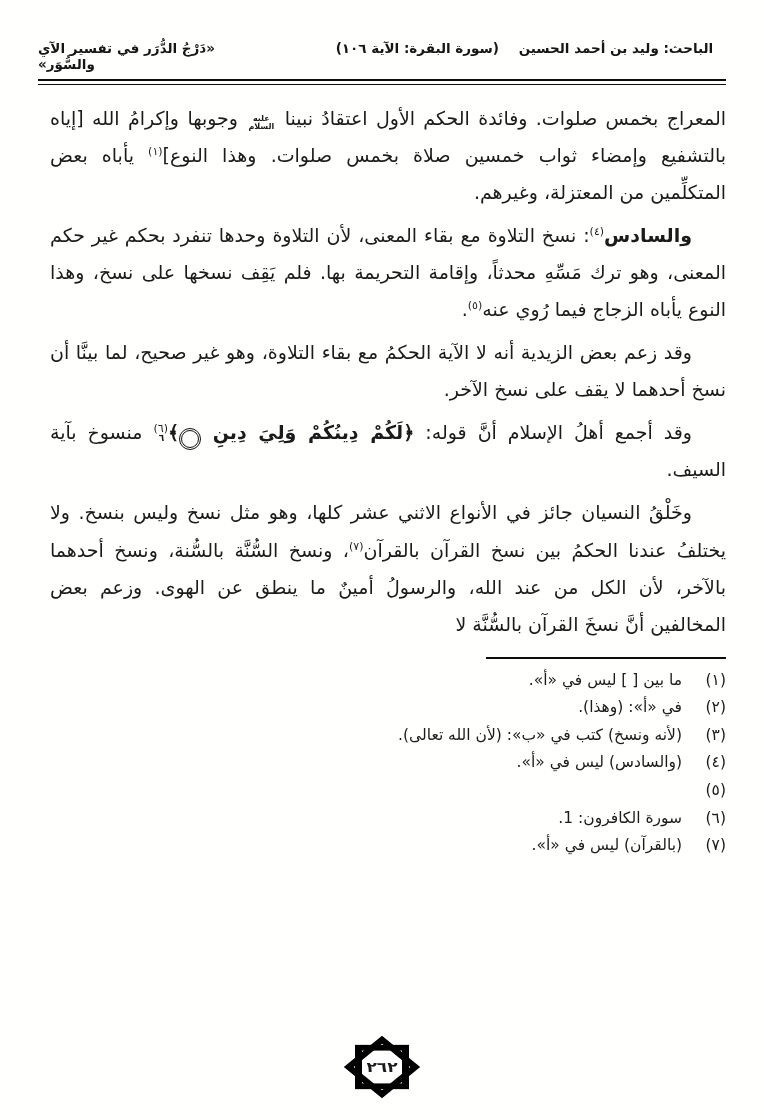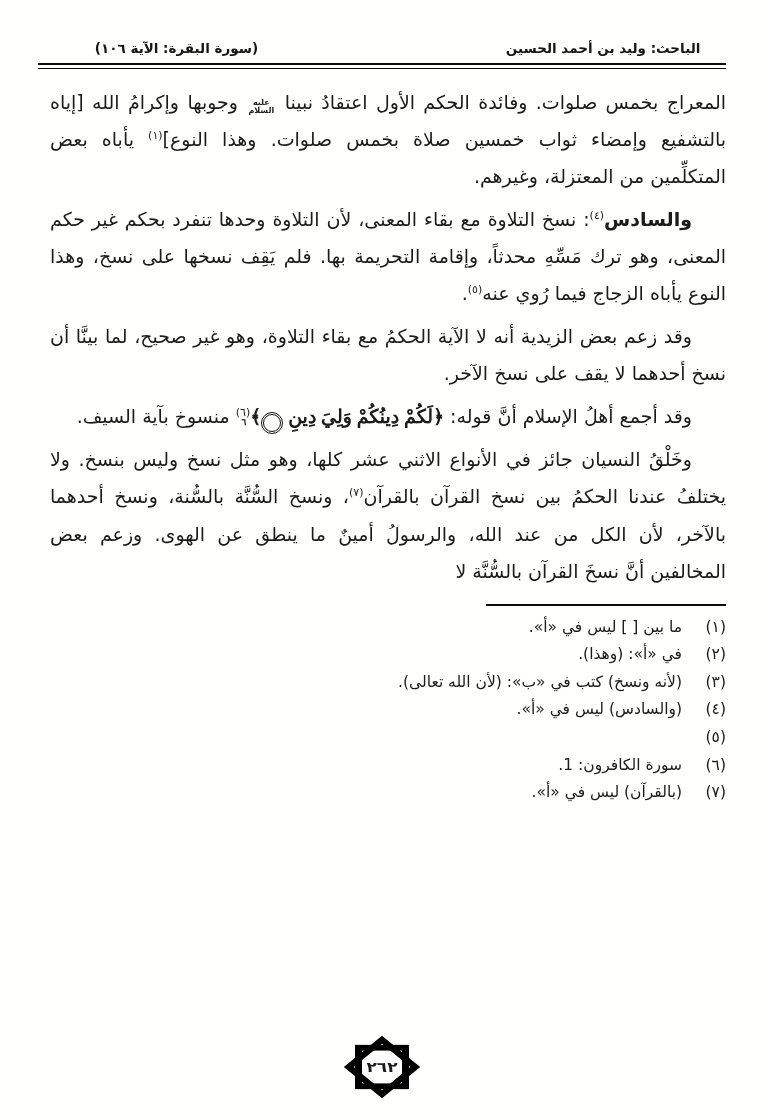--- a/index.html
+++ b/index.html
@@ -134,6 +134,7 @@
   <header class="hdr">
     <span class="h-right">الباحث: وليد بن أحمد الحسين</span>
     <span class="h-center">(سورة البقرة: الآية ١٠٦)</span>
+    <span class="h-left">«دَرْجُ الدُّرَر في تفسير الآي والسُّوَر»</span>
   </header>
 
   <div class="hdr-rule"></div>

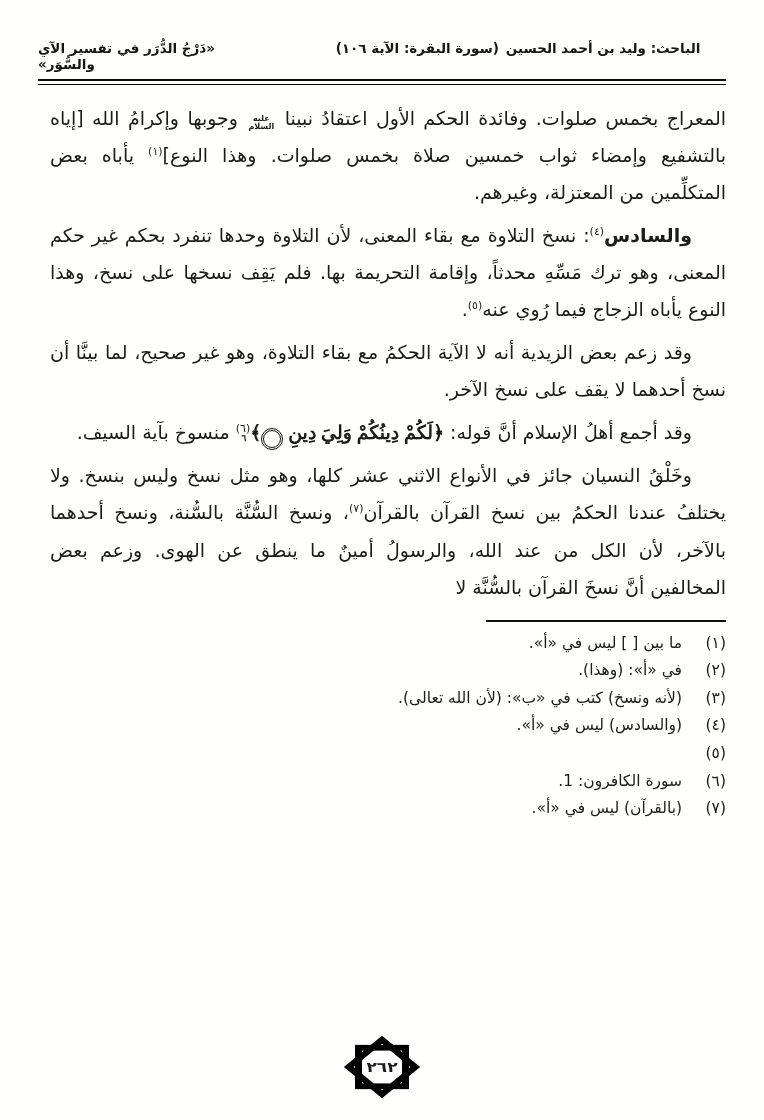--- a/index.html
+++ b/index.html
@@ -27,7 +27,7 @@
     font-weight: bold;
     color: #161616;
   }
-  .hdr .h-right { width: 32%; text-align: left; }
+  .hdr .h-right { width: 32%; text-align: center; }
   .hdr .h-center { width: 32%; text-align: right; font-weight: bold; }
   .hdr .h-left { width: 34%; text-align: left; }
   .hdr-rule {

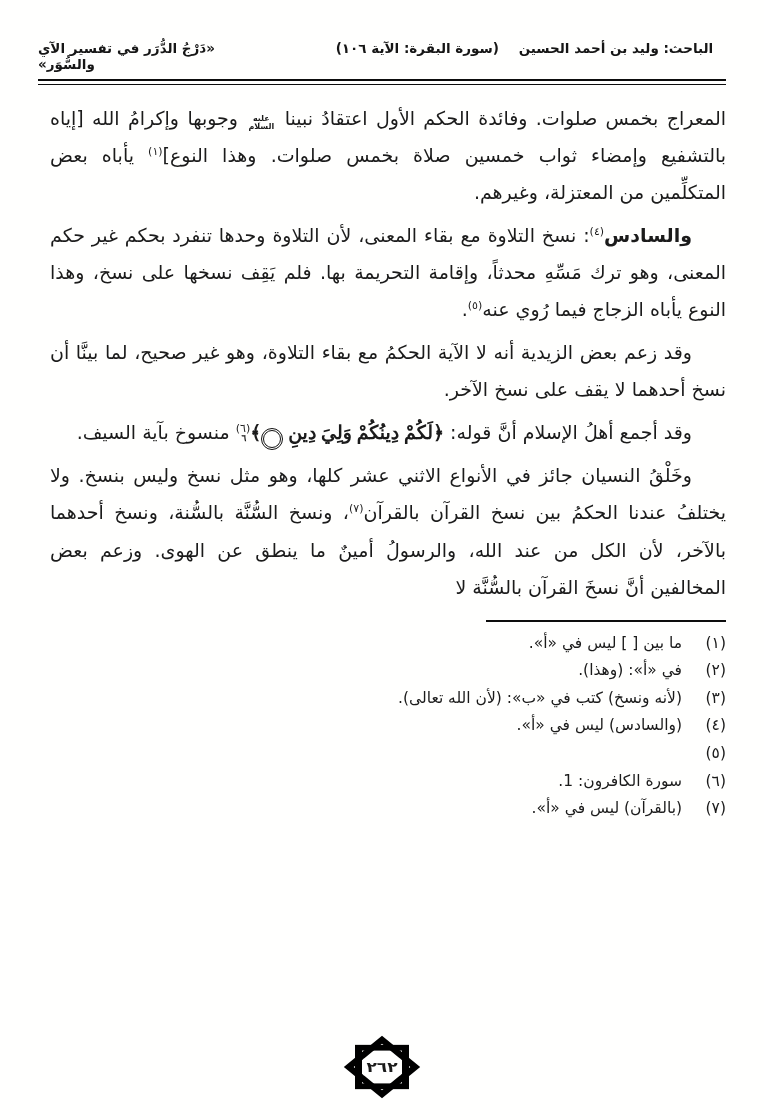--- a/index.html
+++ b/index.html
@@ -64,7 +64,7 @@
     font-weight: bold;
     white-space: normal;
   }
-  .quran { font-weight: 600; font-family: Liberation Serif, serif; }
+  .quran { font-weight: 600; }
   .ayah {
     display: inline-block;
     width: 16px; height: 16px;

